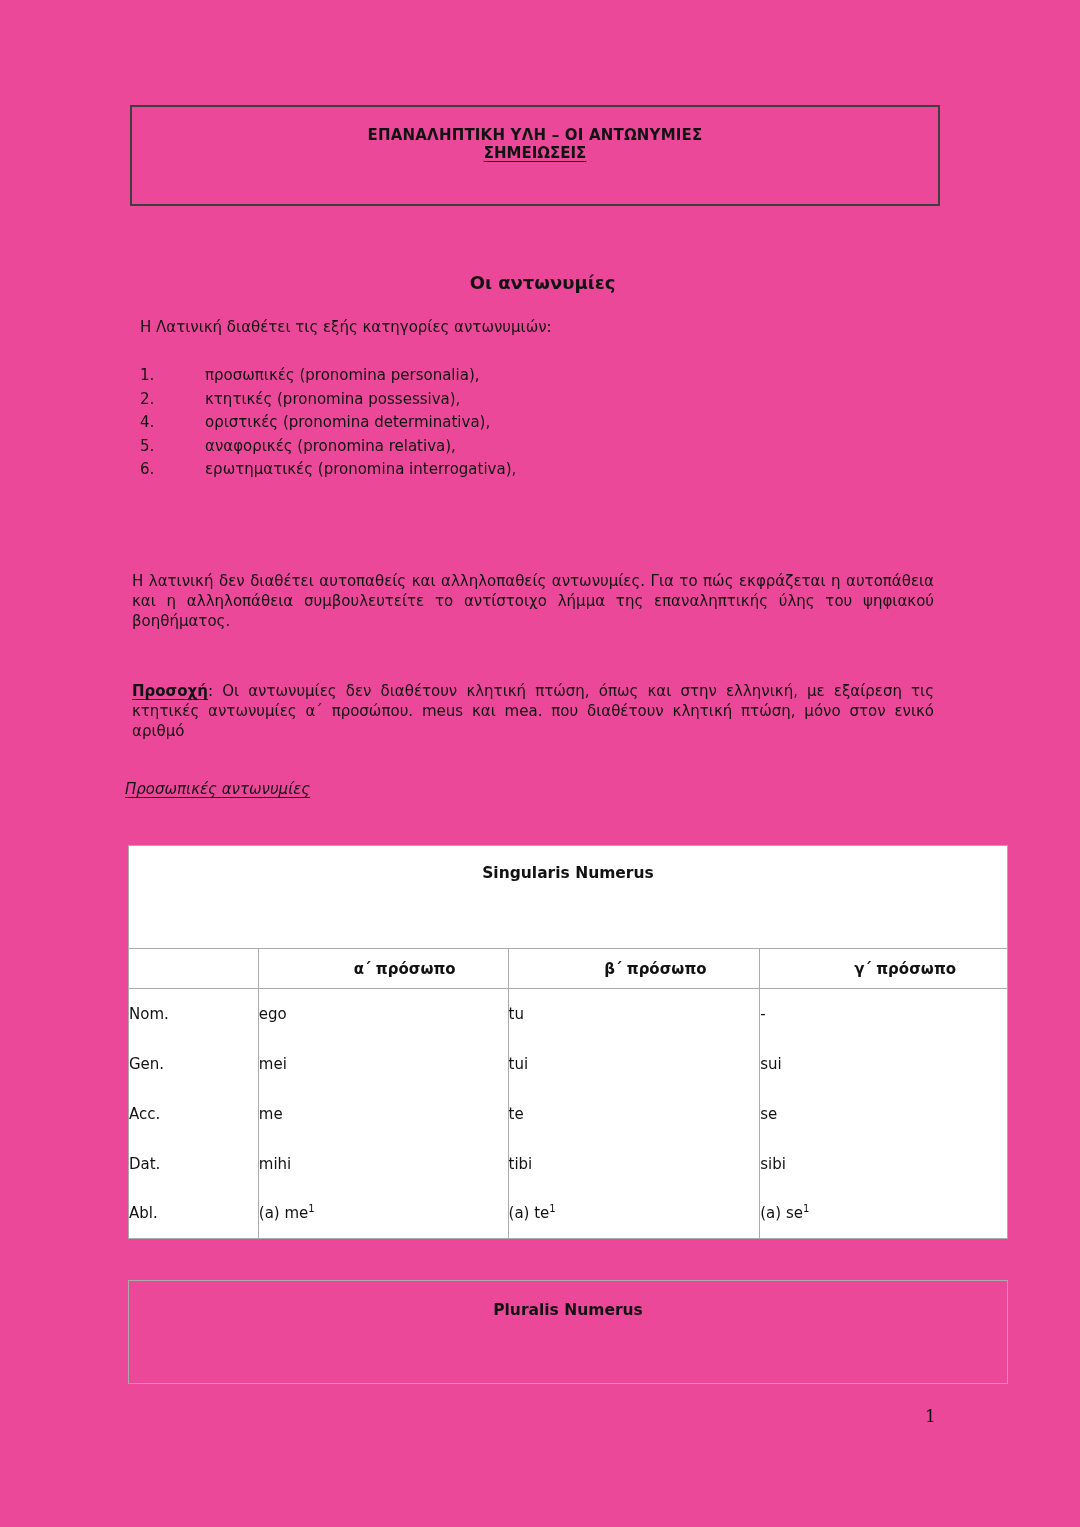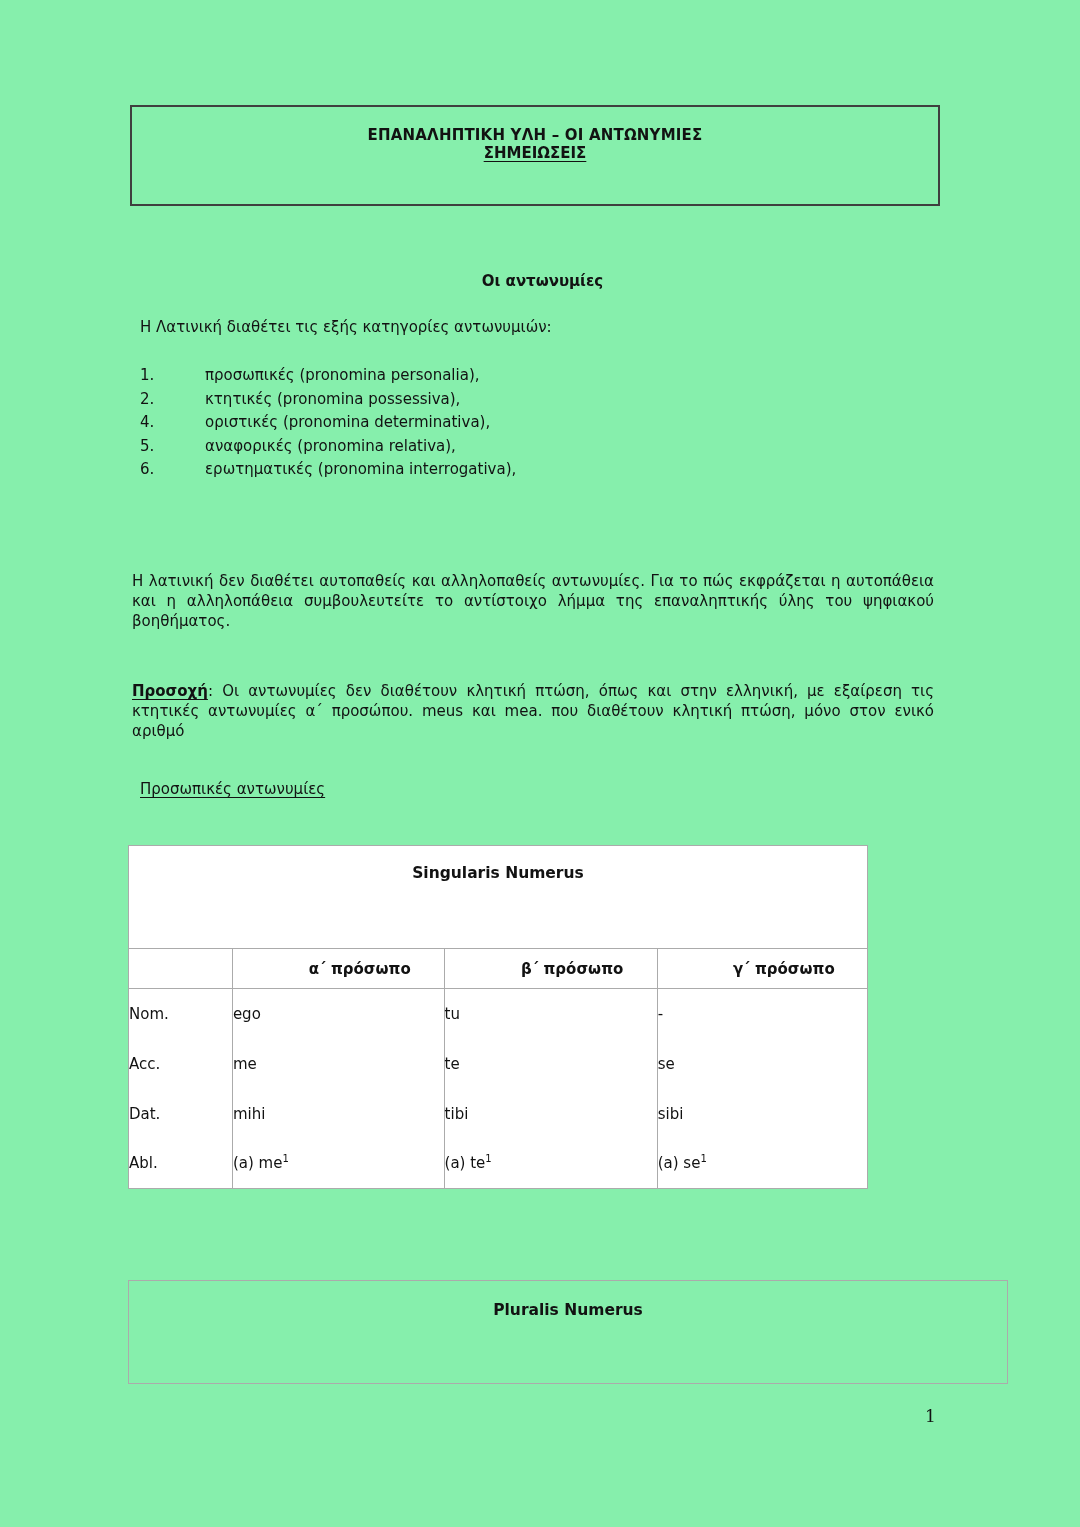--- a/index.html
+++ b/index.html
@@ -8,7 +8,7 @@
     position:relative;
     width:1080px; height:1527px;
     margin:0 auto;
-    background:#86efac;
+    background:#ec4899;
     color:#121212;
     font-family:"DejaVu Sans","Liberation Sans",sans-serif;
     font-size:15px;

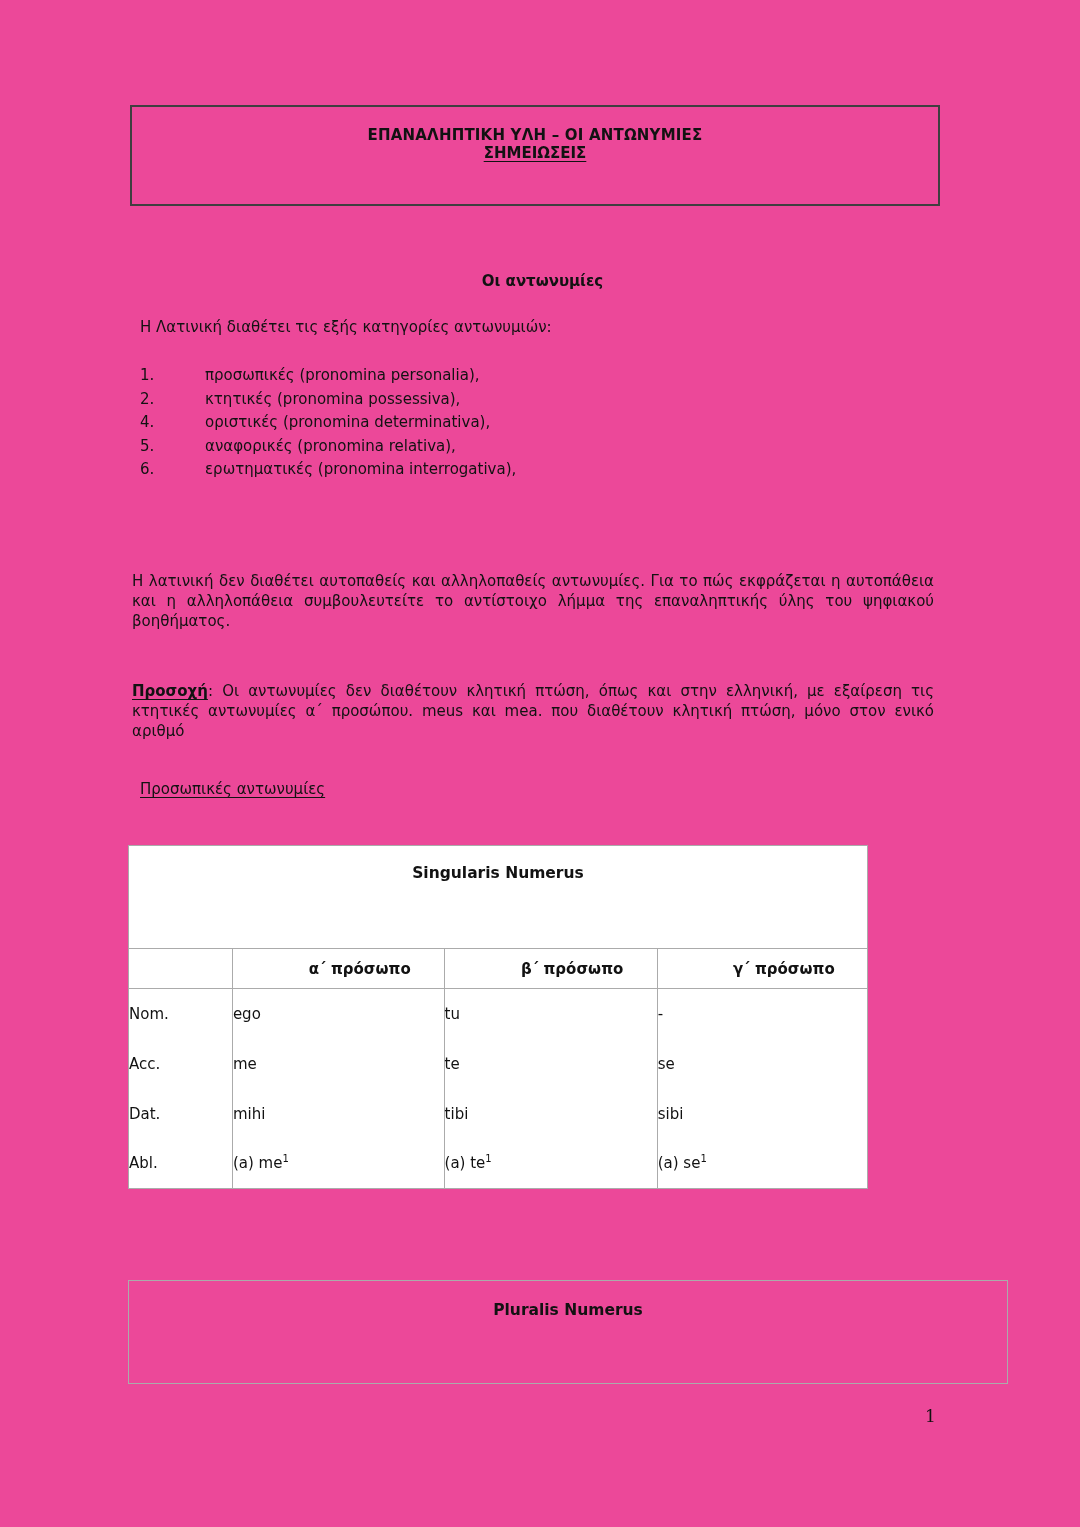--- a/index.html
+++ b/index.html
@@ -29,7 +29,7 @@
   
   .section-title {
     position:absolute; left:140px; top:272px; width:805px;
-    text-align:center; font-weight:bold; font-size:15px;
+    text-align:center; font-weight:bold; font-size:18px;
   }
 
   .intro { position:absolute; left:140px; top:318px; width:805px; }

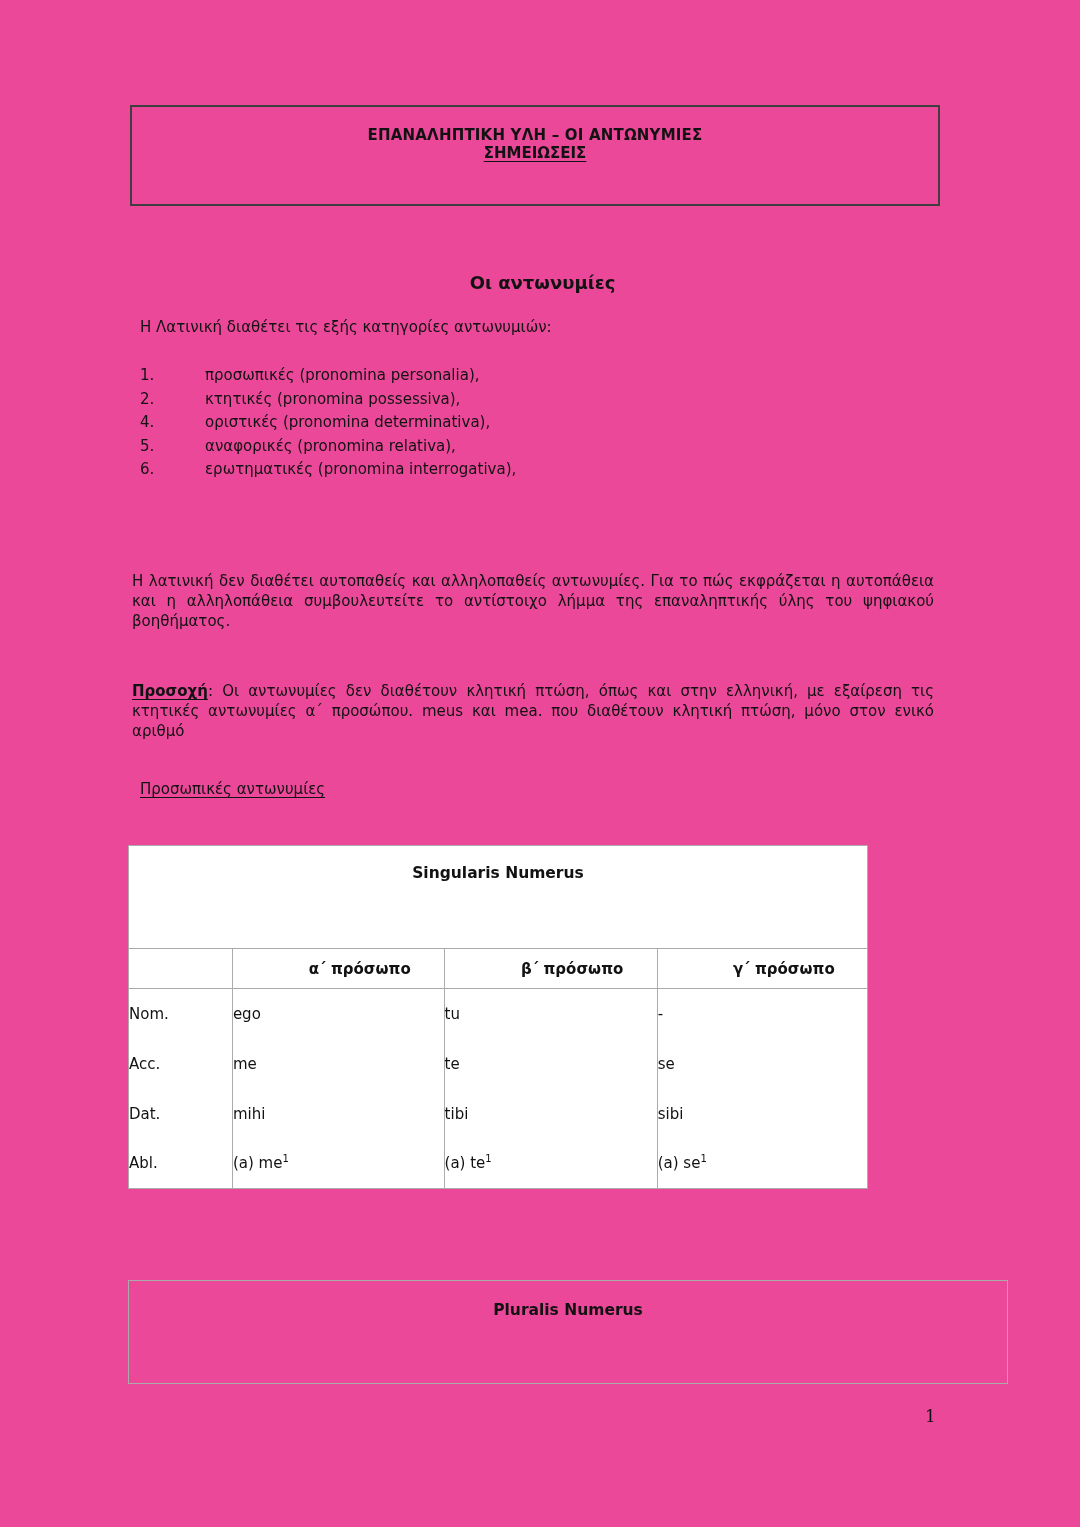--- a/index.html
+++ b/index.html
@@ -47,8 +47,8 @@
   .note-label { font-weight:bold; text-decoration:underline; text-underline-offset:3px; }
 
   .subsection-title {
-    position:absolute; left:140px; top:780px;
-    text-decoration:underline; text-underline-offset:3px;
+    position:absolute; left:125px; top:780px;
+    text-decoration:underline; text-underline-offset:3px;font-style:italic;
   }
 
   

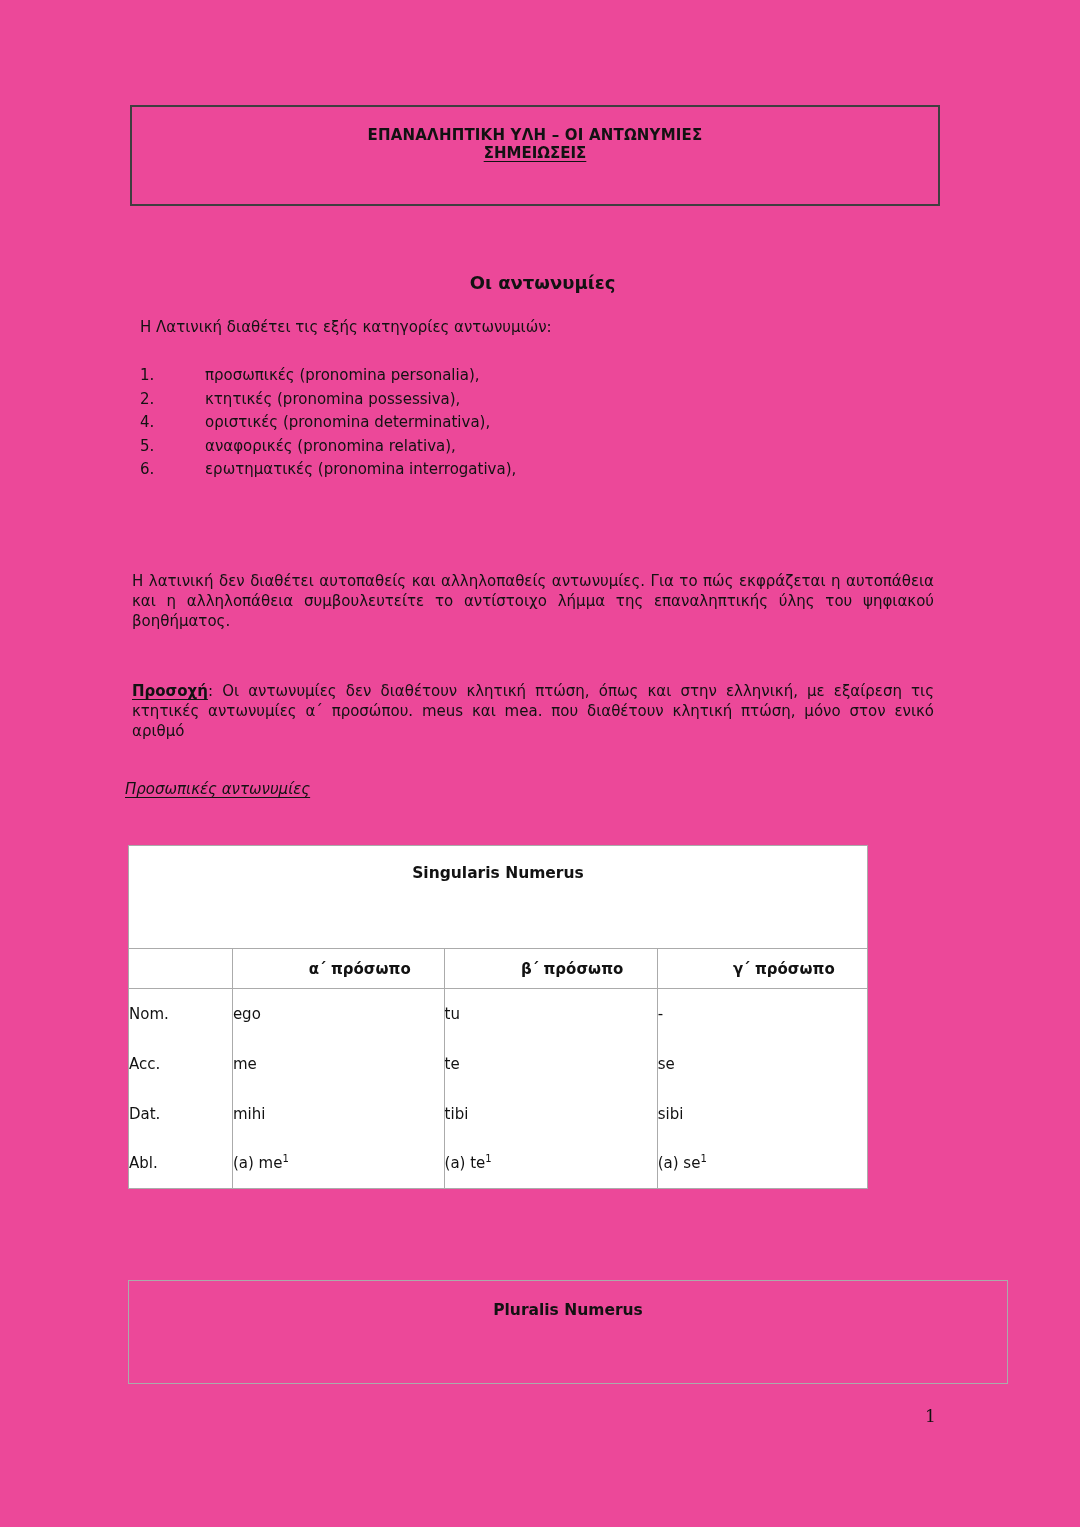--- a/index.html
+++ b/index.html
@@ -54,7 +54,7 @@
   
   .singular-table {
     position:absolute; left:128px; top:845px;
-    width:740px;
+    width:880px;
     border-collapse:collapse;
     font-size:15px; color:#121212;
   }

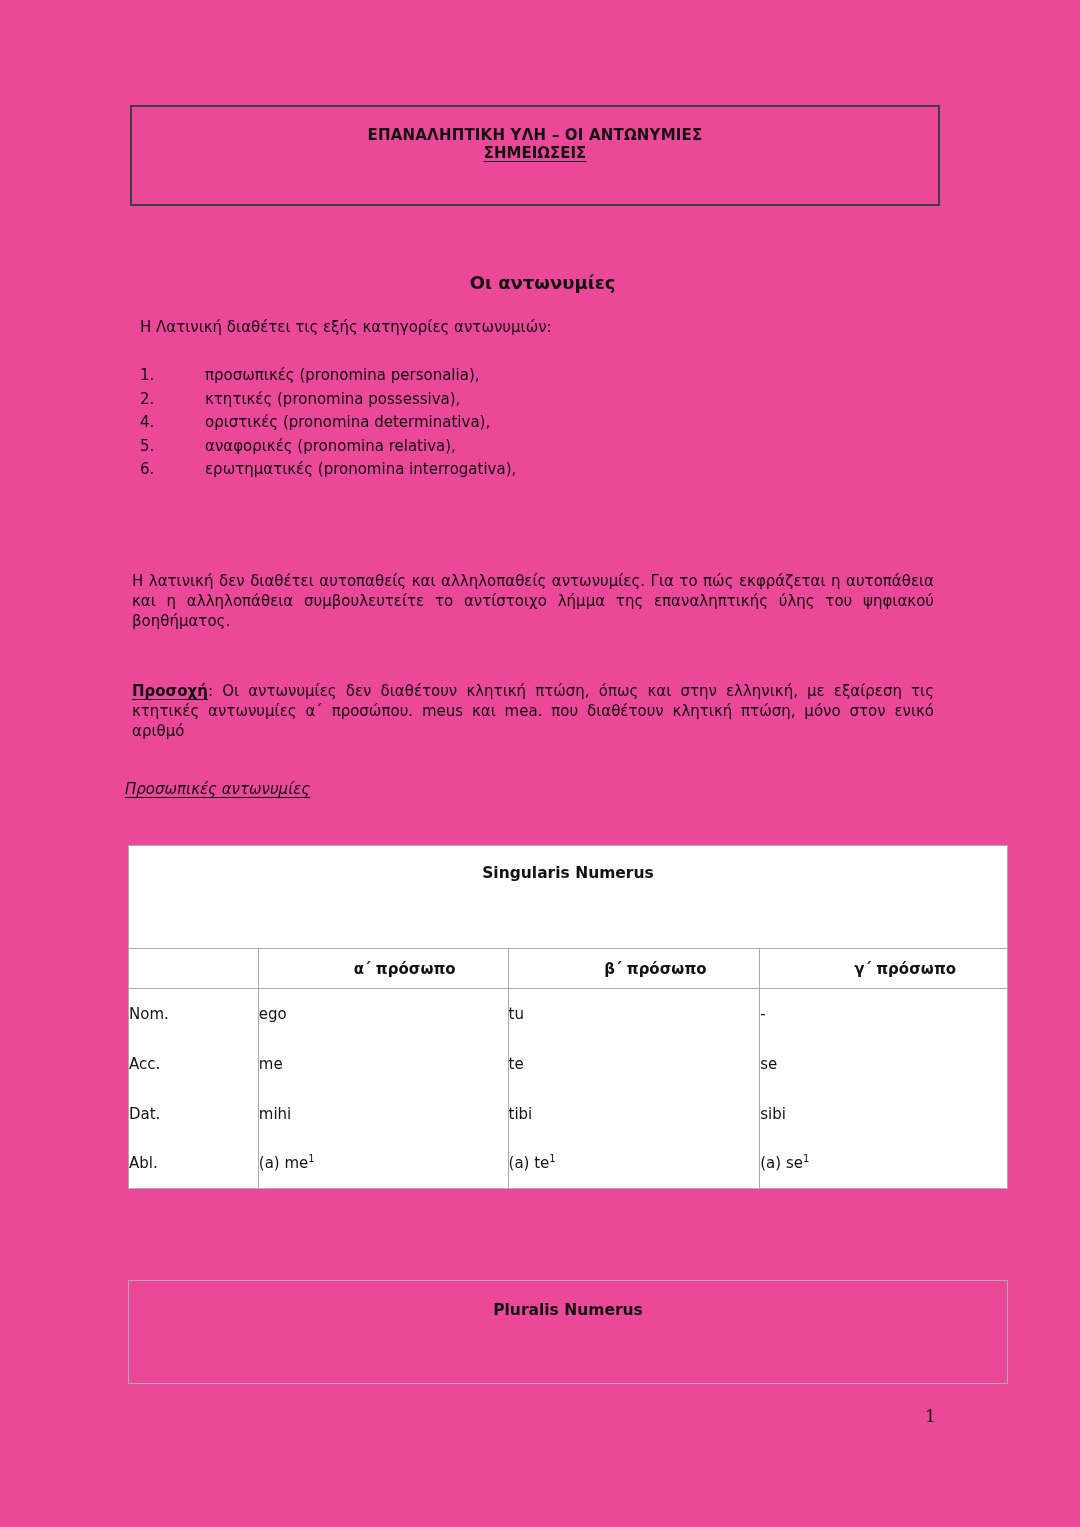--- a/index.html
+++ b/index.html
@@ -150,6 +150,12 @@
         <td>-</td>
       </tr>
       <tr class="t-data">
+        <td>Gen.</td>
+        <td>mei</td>
+        <td>tui</td>
+        <td>sui</td>
+      </tr>
+      <tr class="t-data">
         <td>Acc.</td>
         <td>me</td>
         <td>te</td>

